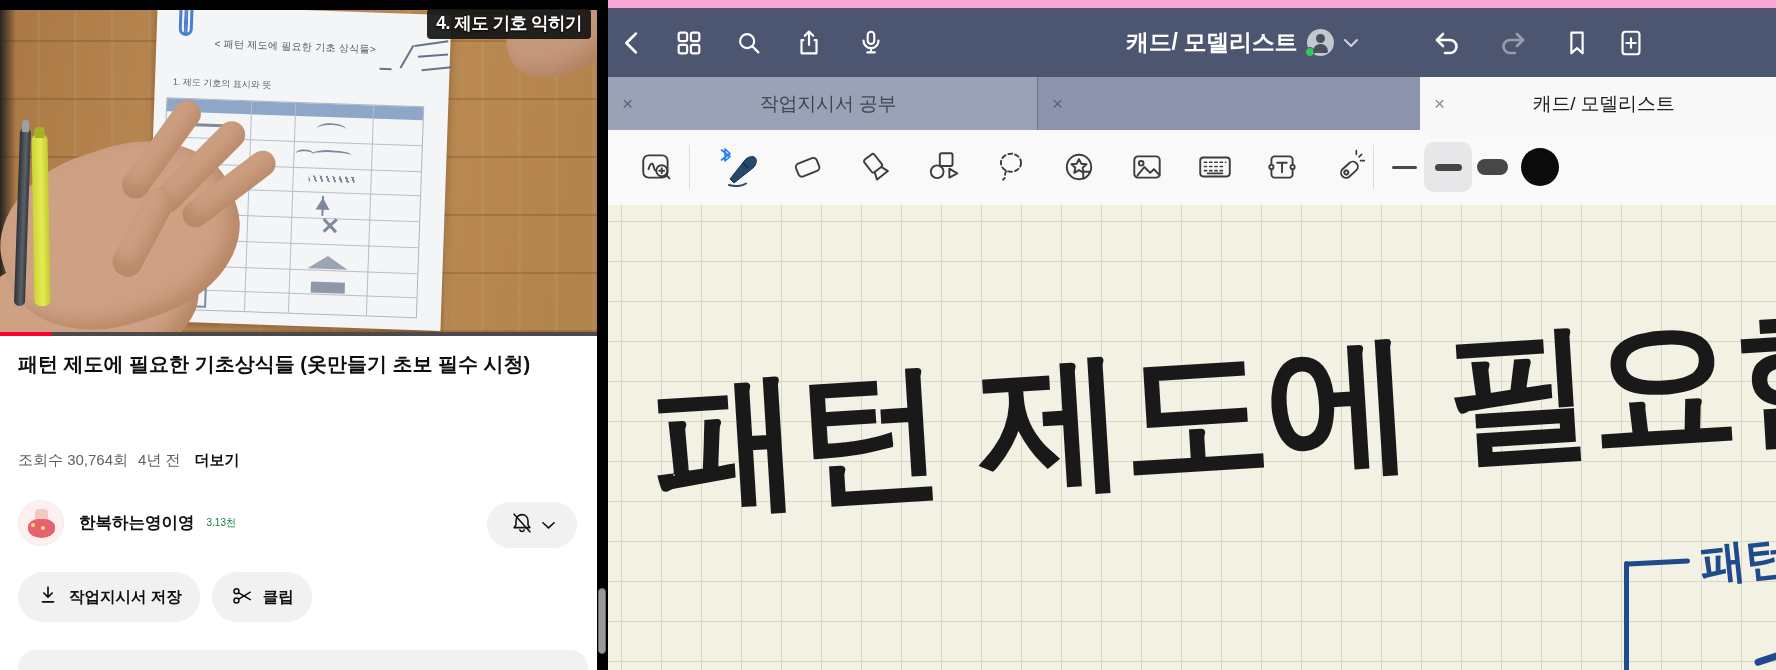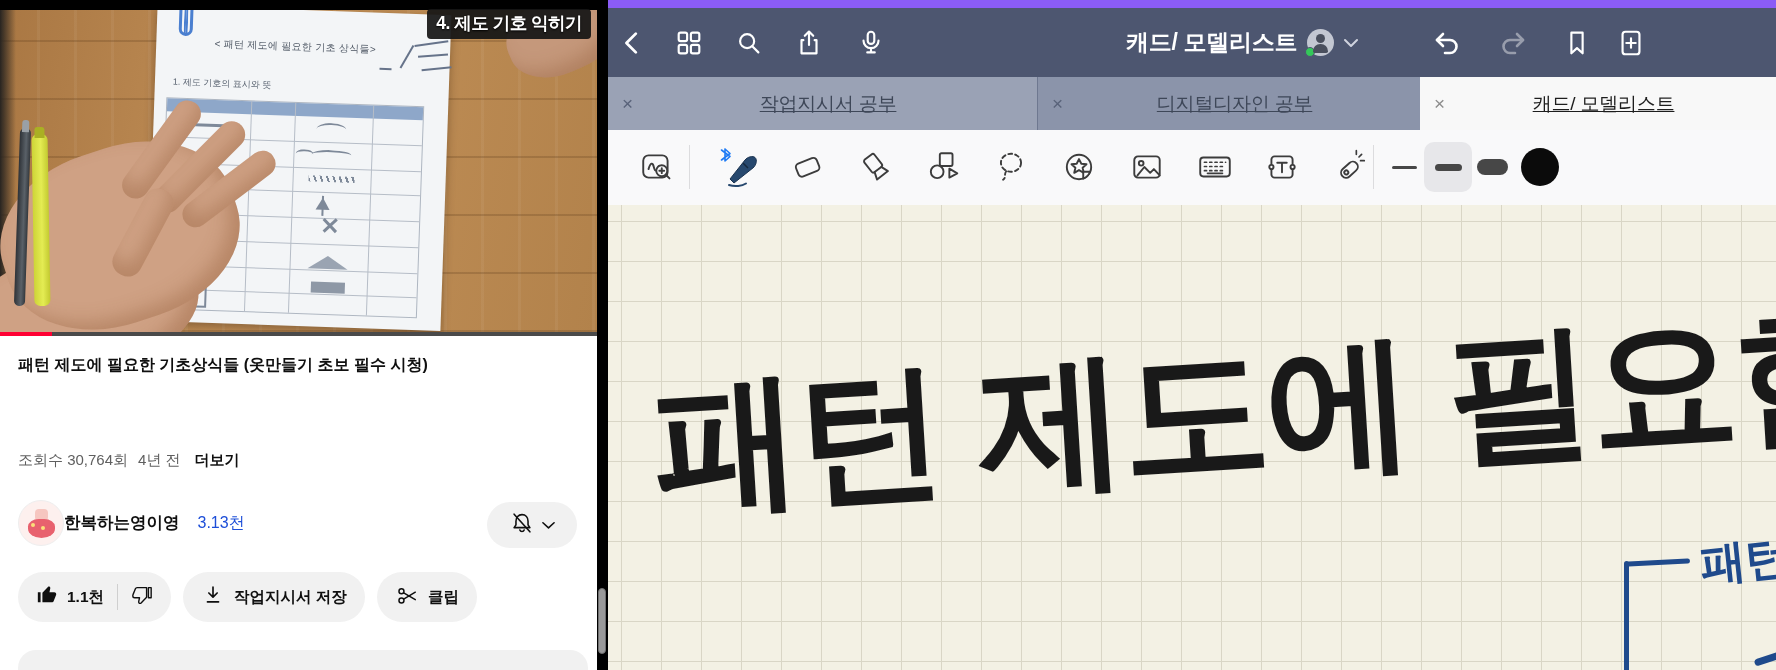--- a/index.html
+++ b/index.html
@@ -103,7 +103,7 @@
   .scroll-handle { position:absolute; left:1px; top:588px; width:8px; height:66px; border-radius:4px;
     background:#9a9a9a; border:1px solid #6f6f6f; }
   
-  .gn { position:absolute; left:608px; top:0; width:1168px; height:670px; background:#8b5cf6; overflow:hidden; }
+  .gn { position:absolute; left:608px; top:0; width:1168px; height:670px; background:#f9a8d4; overflow:hidden; }
   .gn-nav { position:absolute; left:0; top:8px; width:100%; height:69px; background:#4d5670; }
   .navbtn { position:absolute; top:18px; width:34px; height:34px; display:flex; align-items:center; justify-content:center; }
   .nav-ic { stroke:#fff; fill:none; stroke-width:2.3; stroke-linecap:round; stroke-linejoin:round; }

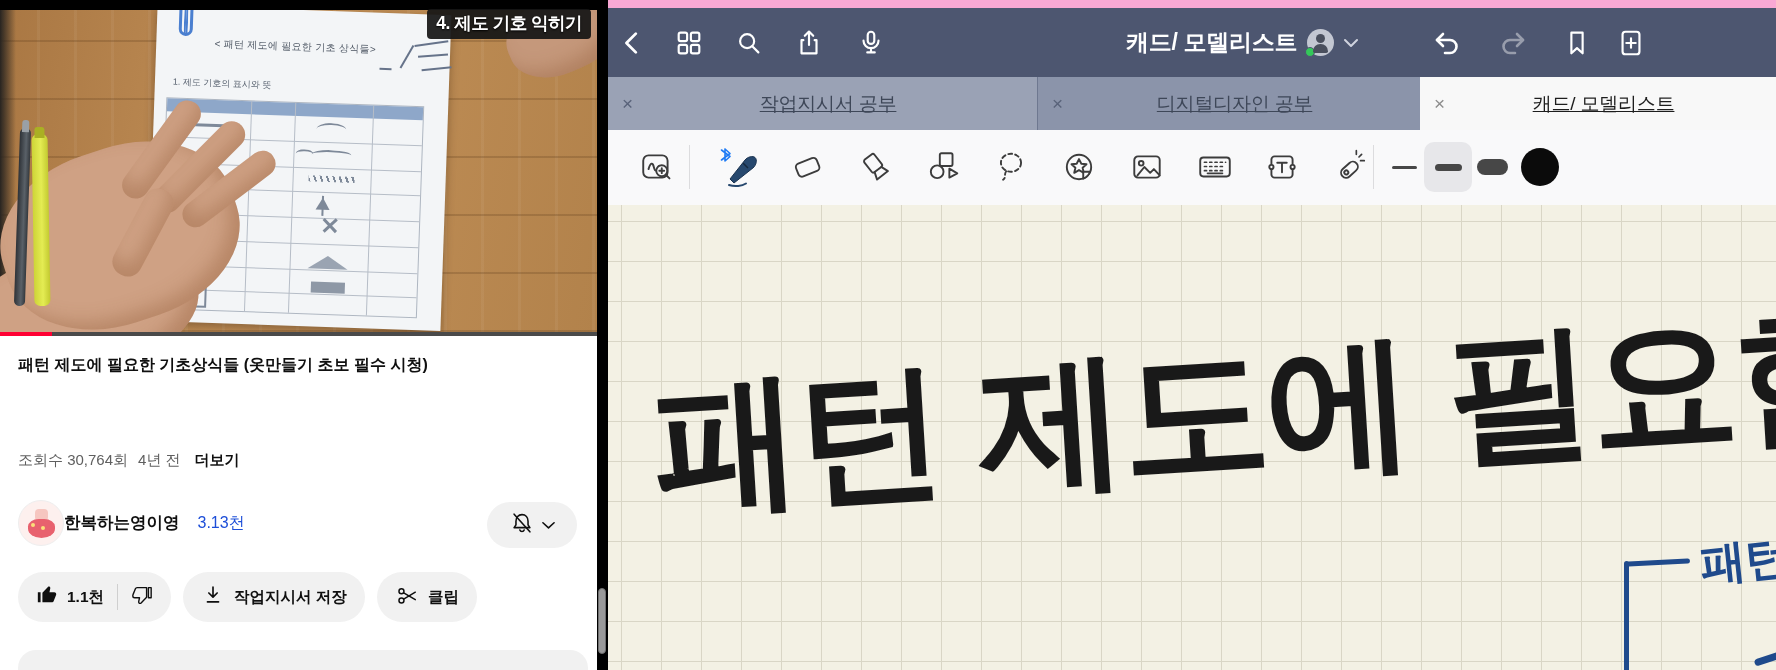--- a/index.html
+++ b/index.html
@@ -117,7 +117,7 @@
   .gn-tabs { position:absolute; left:0; top:77px; width:100%; height:53px; background:#8b94aa; display:flex; }
   .tab { position:relative; display:flex; align-items:center; height:100%; padding:0 14px; }
   .tab .x { font-size:19px; color:#59637a; line-height:1; }
-  .tab .tlabel { flex:1; text-align:center; font-size:19px; color:#3e4758; letter-spacing:-.2px;text-decoration:underline; }
+  .tab .tlabel { flex:1; text-align:center; font-size:19px; color:#3e4758; letter-spacing:-.2px; }
   .tab1 { width:430px; background:#9aa2b5; border-right:1px solid #6e7890; }
   .tab2 { width:382px; background:#8b94aa; }
   .tab3 { width:356px; background:#f8f8f8; }

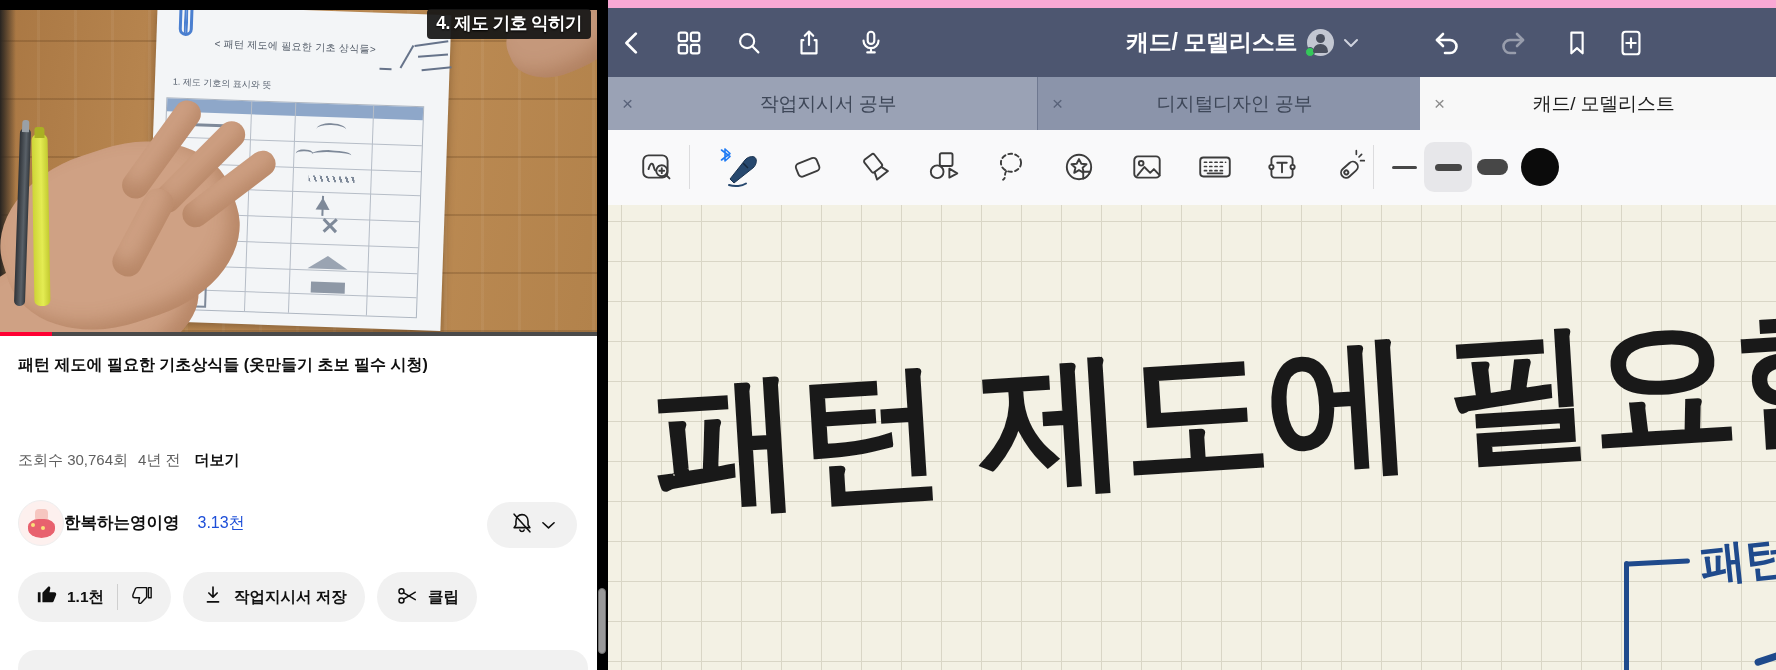--- a/index.html
+++ b/index.html
@@ -388,7 +388,6 @@
       </div>
       <div class="tab tab2">
         <span class="x">×</span>
-        <span class="tlabel">디지털디자인 공부</span>
       </div>
       <div class="tab tab3">
         <span class="x">×</span>

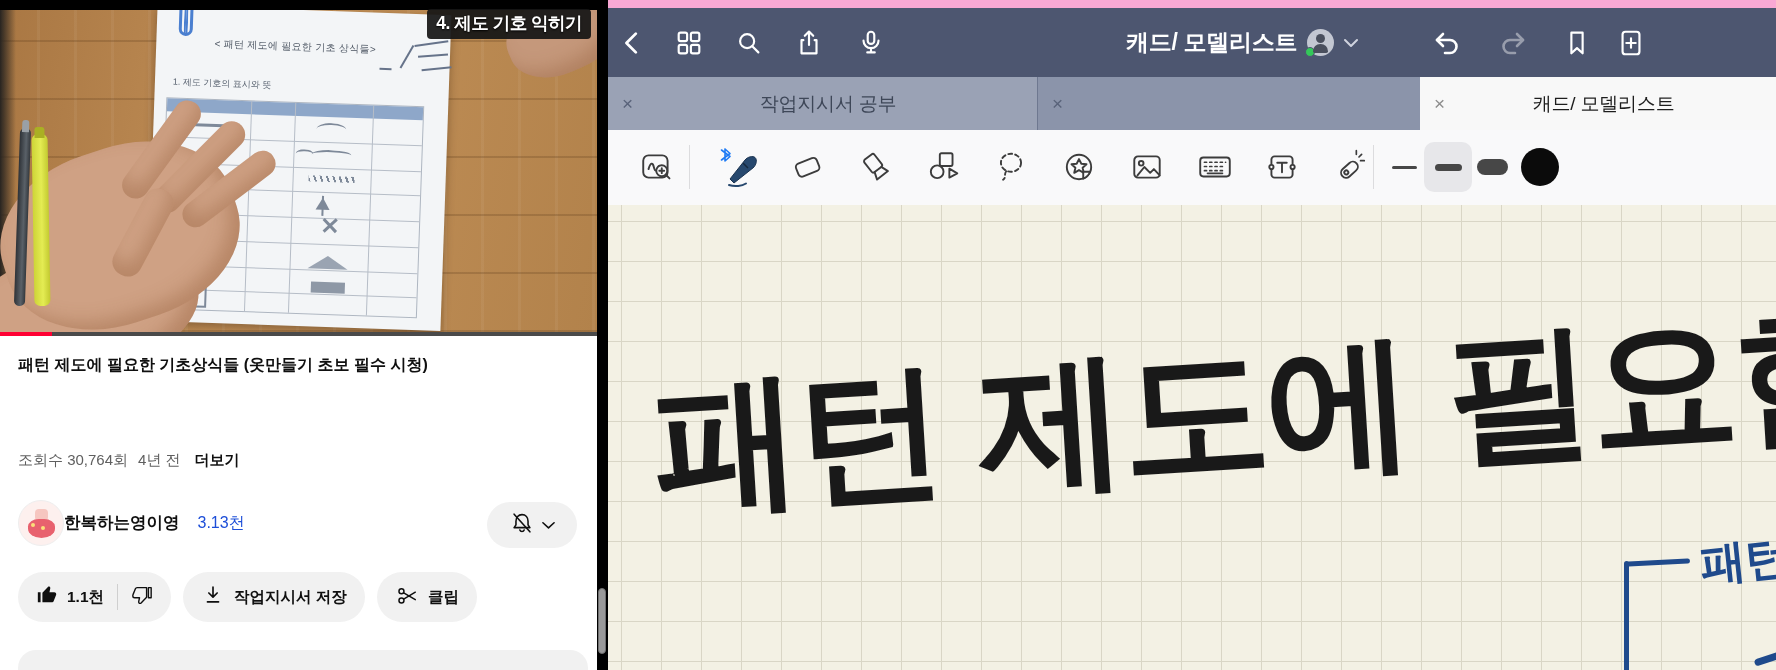--- a/index.html
+++ b/index.html
@@ -80,7 +80,7 @@
     border-radius:4px; text-shadow:0 1px 2px #000; }
   .progress { position:absolute; left:0; bottom:0; width:100%; height:4px; background:#4a4a4a; }
   .progress .played { position:absolute; left:0; top:0; width:52px; height:4px; background:#f03; }
-  .vtitle { position:absolute; left:18px; top:350px; width:528px; font-size:16px; line-height:29px;
+  .vtitle { position:absolute; left:18px; top:350px; width:528px; font-size:20px; line-height:29px;
     font-weight:700; color:#0f0f0f; }
   .meta { position:absolute; left:18px; top:451px; font-size:15px; color:#5f5f5f; display:flex; gap:10px; align-items:baseline; }
   .meta .more { color:#0f0f0f; font-weight:700; margin-left:4px; }

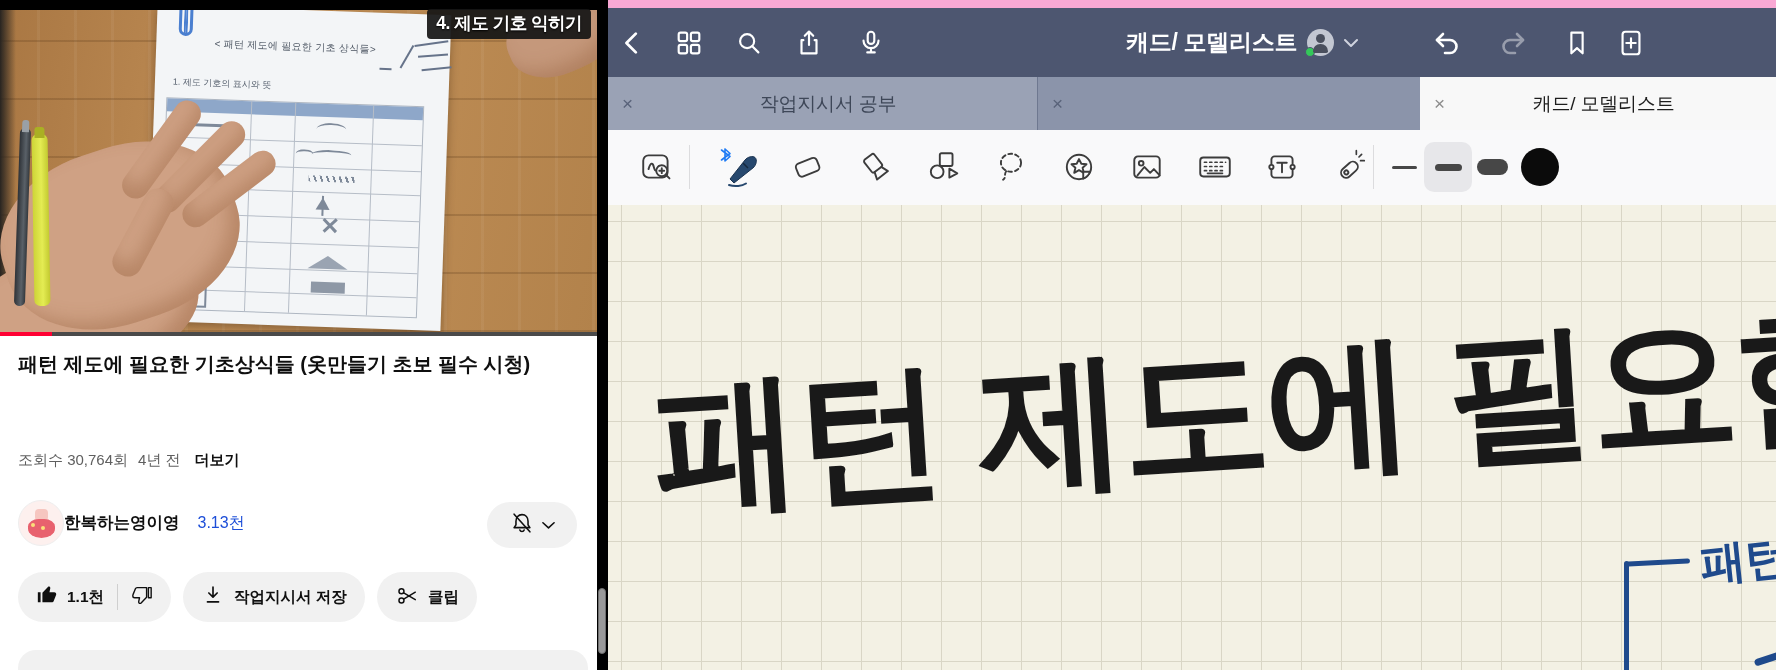--- a/index.html
+++ b/index.html
@@ -89,7 +89,7 @@
   .avatar .skirt { position:absolute; left:9px; top:18px; width:27px; height:19px; background:#e8616e; border-radius:40% 40% 50% 50%; }
   .avatar .bodice { position:absolute; left:16px; top:8px; width:13px; height:12px; background:#f6c6c0; border-radius:4px; }
   .avatar .dot { position:absolute; left:12px; top:22px; width:4px; height:4px; background:#fbe07a; border-radius:50%; box-shadow:10px 3px 0 #fbe07a; }
-  .chname { font-size:16.5px; font-weight:700; color:#0f0f0f; }
+  .chname { margin-left:15px; font-size:16.5px; font-weight:700; color:#0f0f0f; }
   .chsubs { margin-left:18px; font-size:16px; color:#1d4ed8; }
   .bellbtn { position:absolute; right:20px; top:502px; width:90px; height:46px; border-radius:23px;
     background:#f1f1f1; display:flex; align-items:center; justify-content:center; gap:7px; }

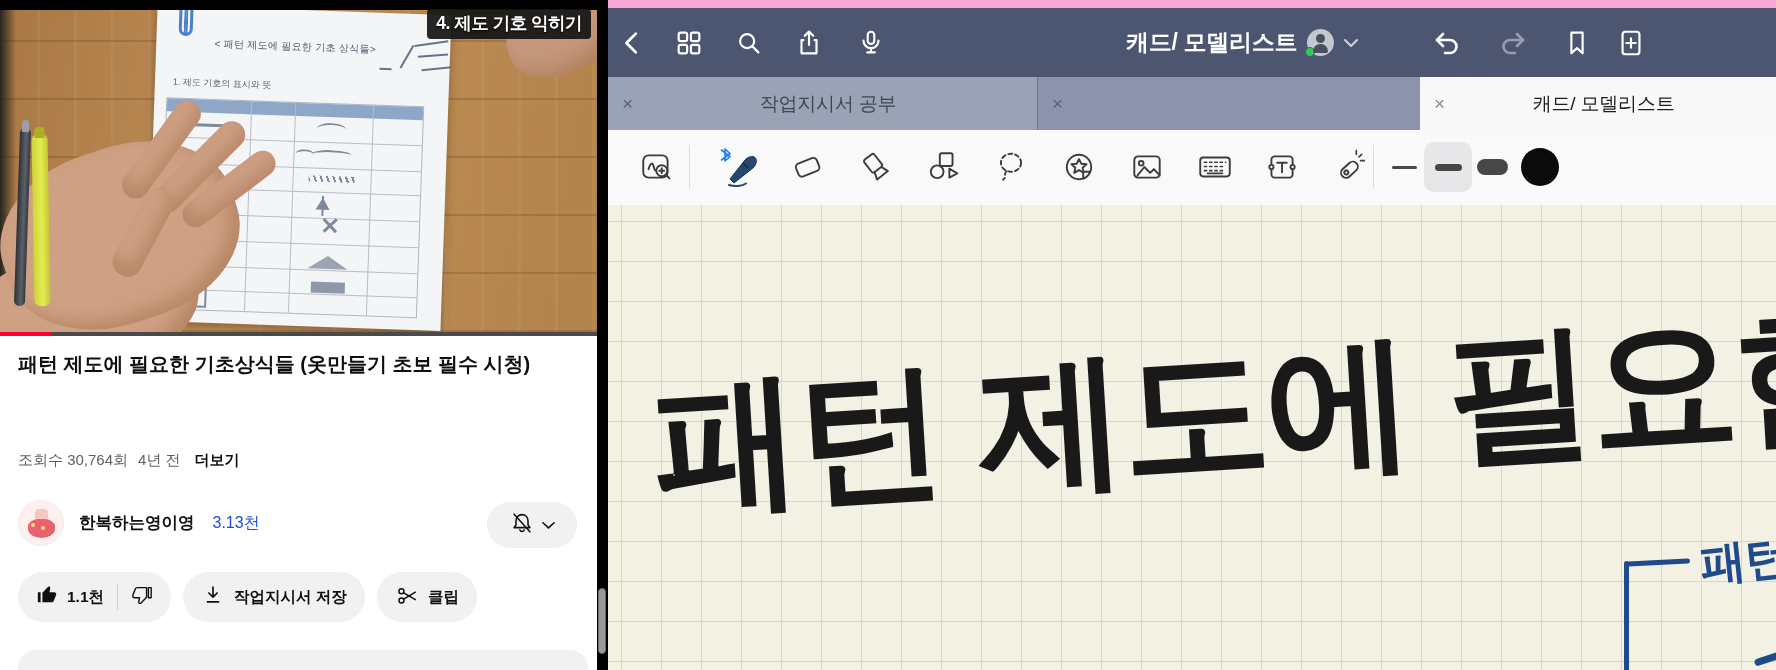--- a/index.html
+++ b/index.html
@@ -90,7 +90,7 @@
   .avatar .bodice { position:absolute; left:16px; top:8px; width:13px; height:12px; background:#f6c6c0; border-radius:4px; }
   .avatar .dot { position:absolute; left:12px; top:22px; width:4px; height:4px; background:#fbe07a; border-radius:50%; box-shadow:10px 3px 0 #fbe07a; }
   .chname { margin-left:15px; font-size:16.5px; font-weight:700; color:#0f0f0f; }
-  .chsubs { margin-left:18px; font-size:16px; color:#1d4ed8; }
+  .chsubs { margin-left:12px; font-size:10px; color:#15803d; }
   .bellbtn { position:absolute; right:20px; top:502px; width:90px; height:46px; border-radius:23px;
     background:#f1f1f1; display:flex; align-items:center; justify-content:center; gap:7px; }
   .actions { position:absolute; left:18px; top:572px; display:flex; gap:12px; }

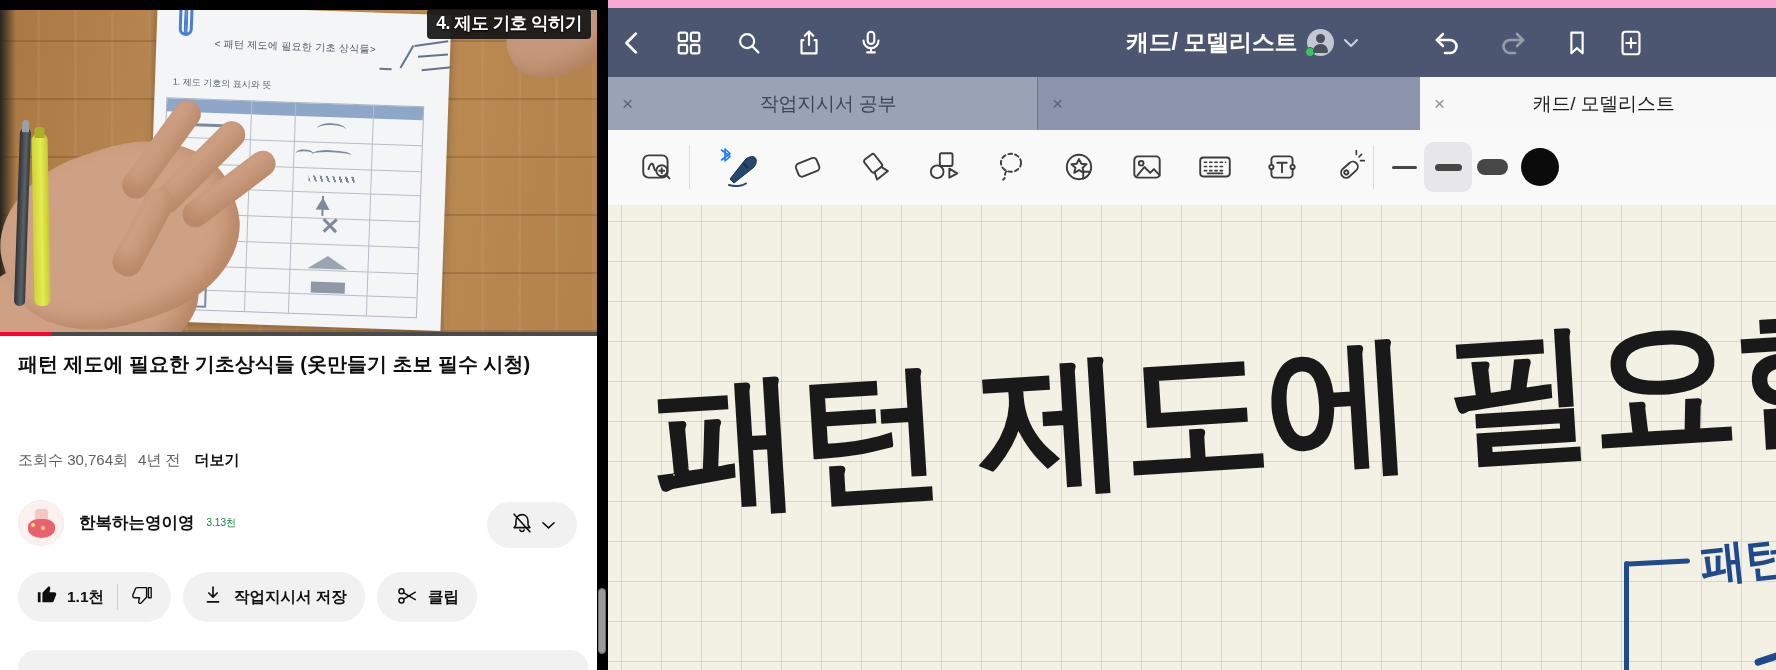--- a/index.html
+++ b/index.html
@@ -251,22 +251,6 @@
     <div class="actions">
       <div class="pill">
         <span>
-          <svg width="22" height="22" viewBox="0 0 24 24">
-              <path d="M2 20h3V9H2v11zM22 11c0-1.1-.9-2-2-2h-5.3l.9-4.3c.1-.5-.1-1-.4-1.4-.6-.6-1.6-.6-2.2 0L7 9.6V20h10.4c.8 0 1.5-.5 1.8-1.2l2.6-6.4c.1-.2.2-.5.2-.7v-.7z" style="fill:#0f0f0f"></path>
-            </svg>
-        </span>
-        <span>1.1천</span>
-        <span class="vdiv"></span>
-        <span>
-          <svg width="22" height="22" viewBox="0 0 24 24">
-              <g transform="rotate(180 12 12)">
-                <path d="M2 20h3V9H2v11zM22 11c0-1.1-.9-2-2-2h-5.3l.9-4.3c.1-.5-.1-1-.4-1.4-.6-.6-1.6-.6-2.2 0L7 9.6V20h10.4c.8 0 1.5-.5 1.8-1.2l2.6-6.4c.1-.2.2-.5.2-.7v-.7z" style="fill:none;stroke:#0f0f0f;stroke-width:1.5;stroke-linejoin:round"></path>
-              </g>
-            </svg>
-        </span>
-      </div>
-      <div class="pill">
-        <span>
           <svg width="24" height="24" viewBox="0 0 26 26">
               <g style="stroke:#0f0f0f;fill:none;stroke-width:1.8;stroke-linecap:round;stroke-linejoin:round">
             <path d="M13 4.5v10.5M8.5 10.8L13 15.3l4.5-4.5"></path>

